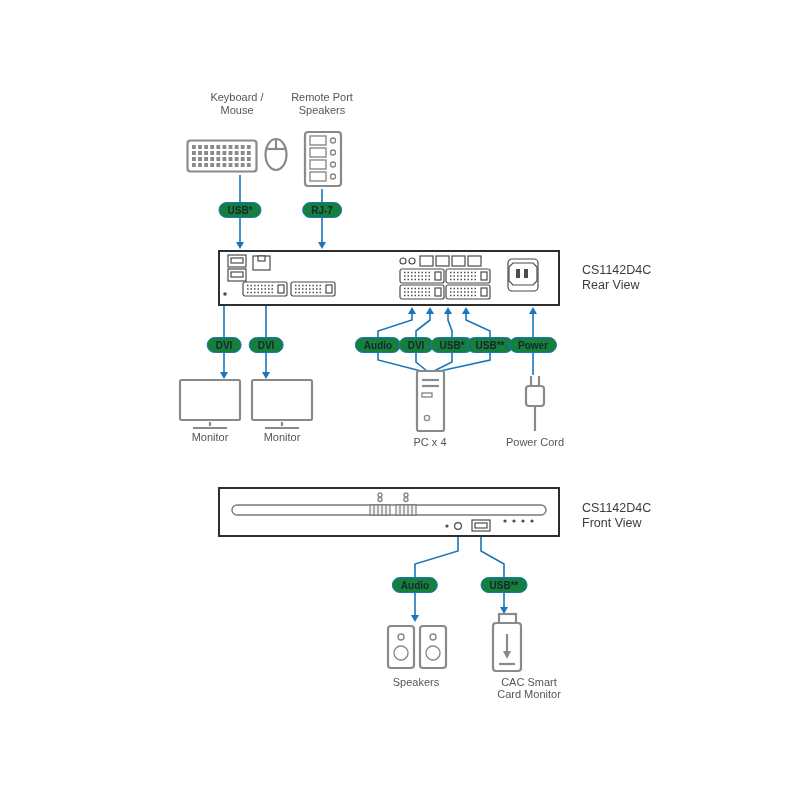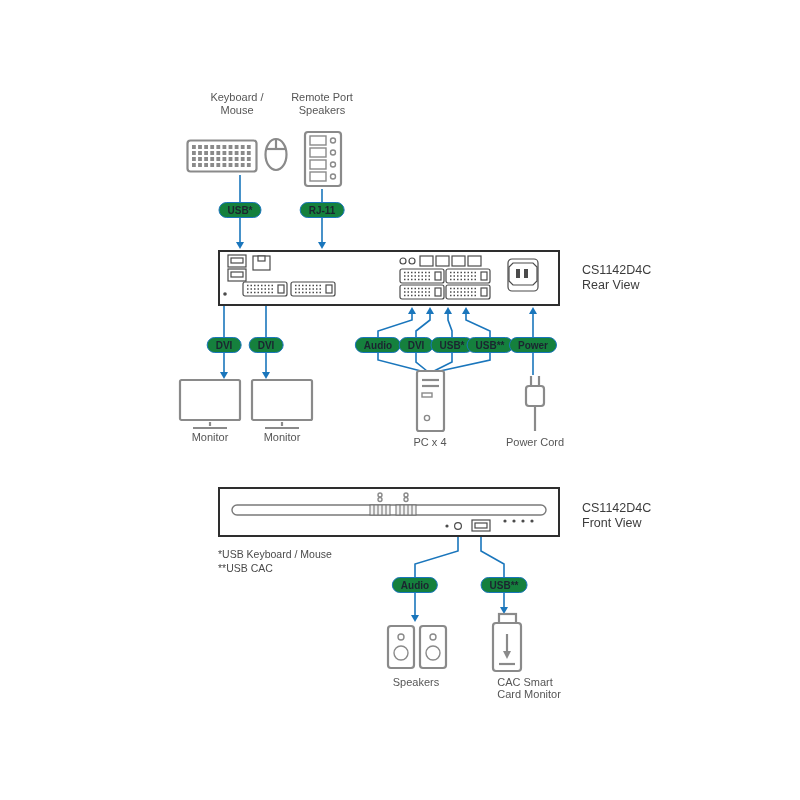--- a/index.html
+++ b/index.html
@@ -248,7 +248,7 @@
   </div>
 
   <div class="pill" style="left:240px;top:210px">USB*</div>
-  <div class="pill" style="left:322px;top:210px">RJ-11</div>
+  <div class="pill" style="left:322px;top:210px">RJ-7</div>
   <div class="pill" style="left:224px;top:345px">DVI</div>
   <div class="pill" style="left:266px;top:345px">DVI</div>
   <div class="pill" style="left:378px;top:345px">Audio</div>

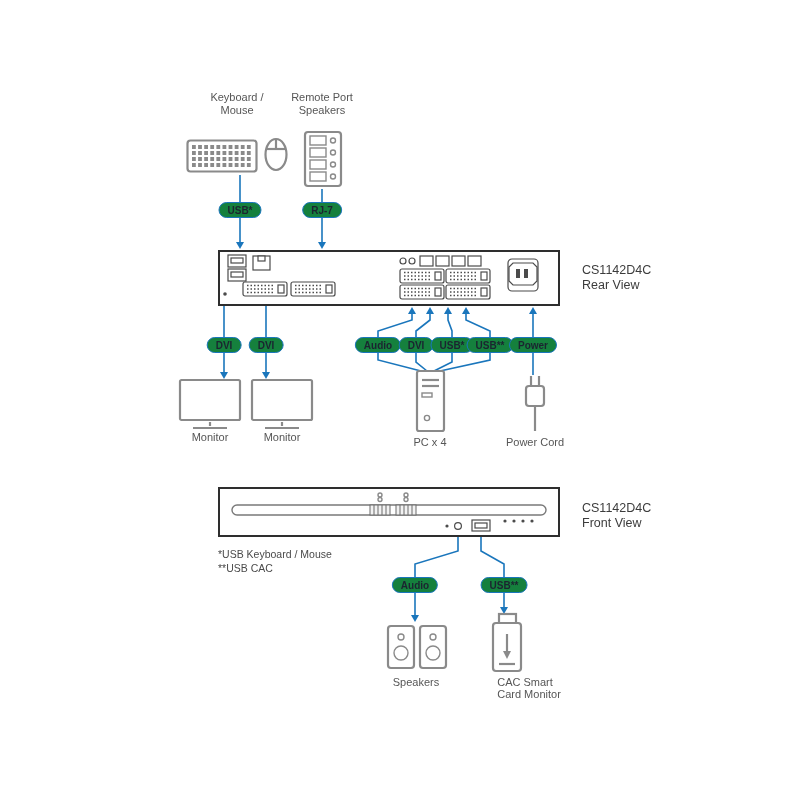--- a/index.html
+++ b/index.html
@@ -12,7 +12,7 @@
         font-size:10px;font-weight:bold;color:#1b2430;white-space:nowrap;z-index:5;}
   .lbl{position:absolute;font-size:11px;line-height:13px;color:#565656;text-align:center;
        transform:translateX(-50%);white-space:nowrap;}
-  .cap{position:absolute;font-size:11px;color:#565656;text-align:left;
+  .cap{position:absolute;font-size:11px;color:#565656;text-align:center;
        transform:translateX(-50%);white-space:nowrap;}
   .title{position:absolute;font-size:12.5px;line-height:15px;color:#3c3c3c;margin-top:12px;}
   .foot{position:absolute;font-size:10.5px;line-height:14px;color:#4a4a4a;}

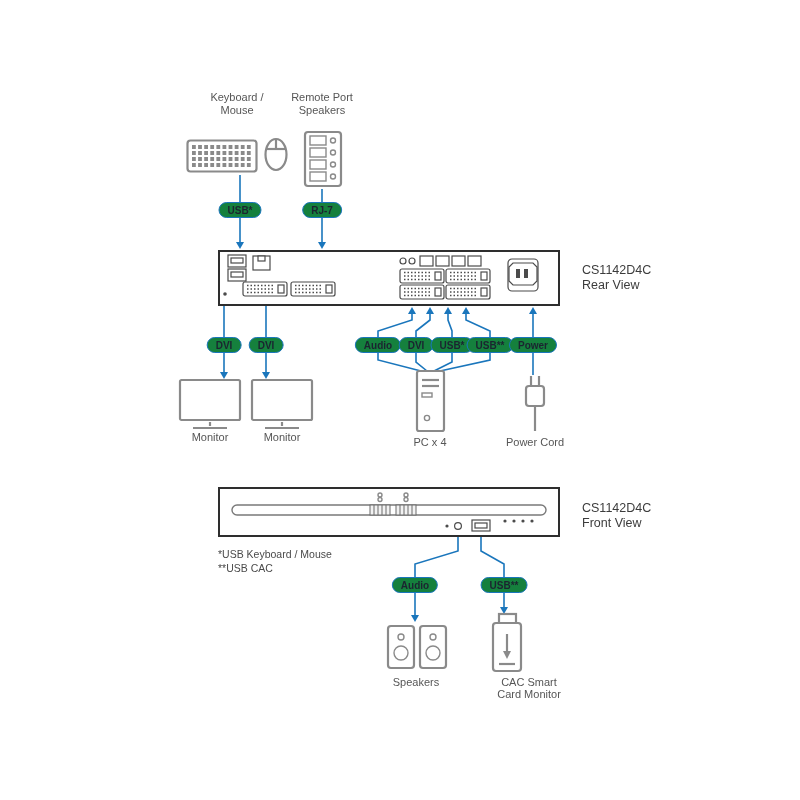--- a/index.html
+++ b/index.html
@@ -190,10 +190,6 @@
     <div>Front View</div>
   </div>
 
-  <div class="foot" style="left:218px;top:547px">
-    <div>*USB Keyboard / Mouse</div>
-    <div>**USB CAC</div>
-  </div>
 
   <svg style="left:178px;top:378px" width="64" height="54">
     <rect x="2" y="2" width="60" height="40" rx="1.5" class="ig" stroke-width="2.4"></rect>

